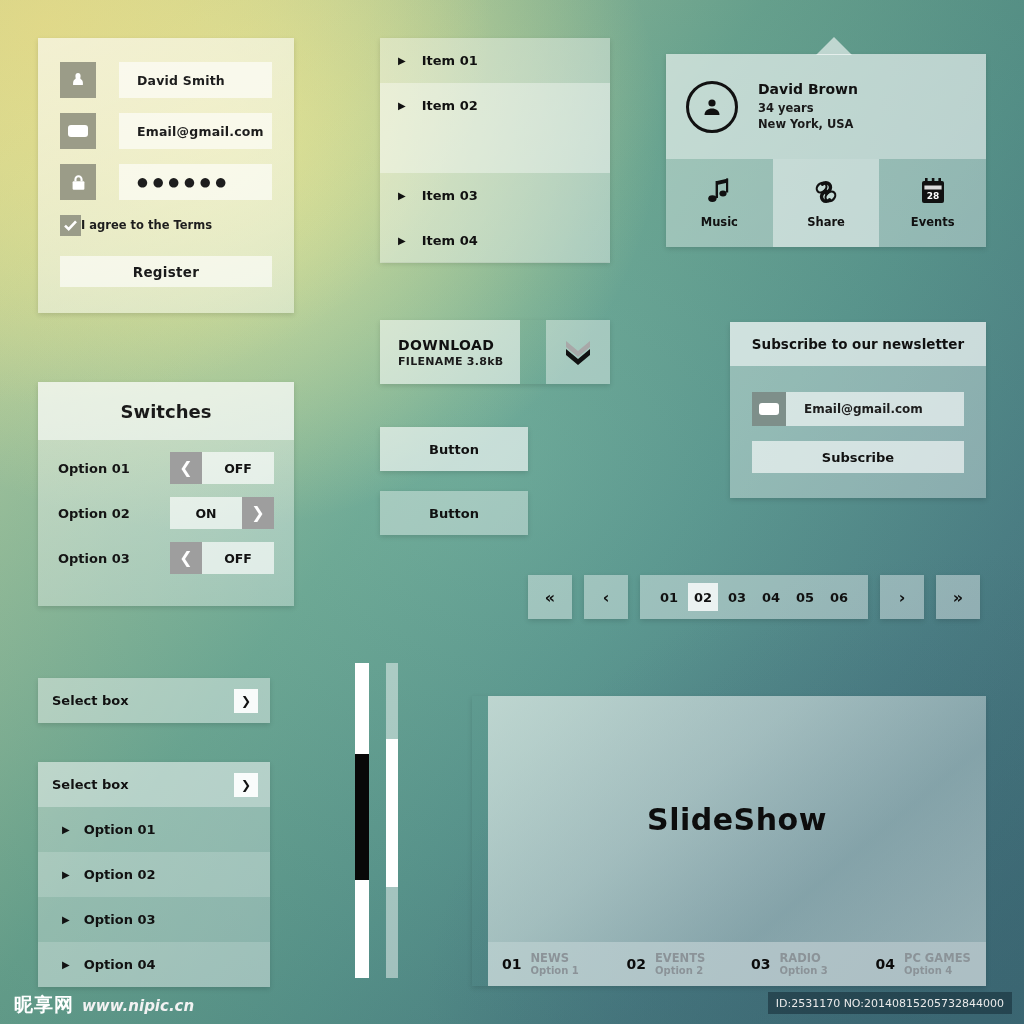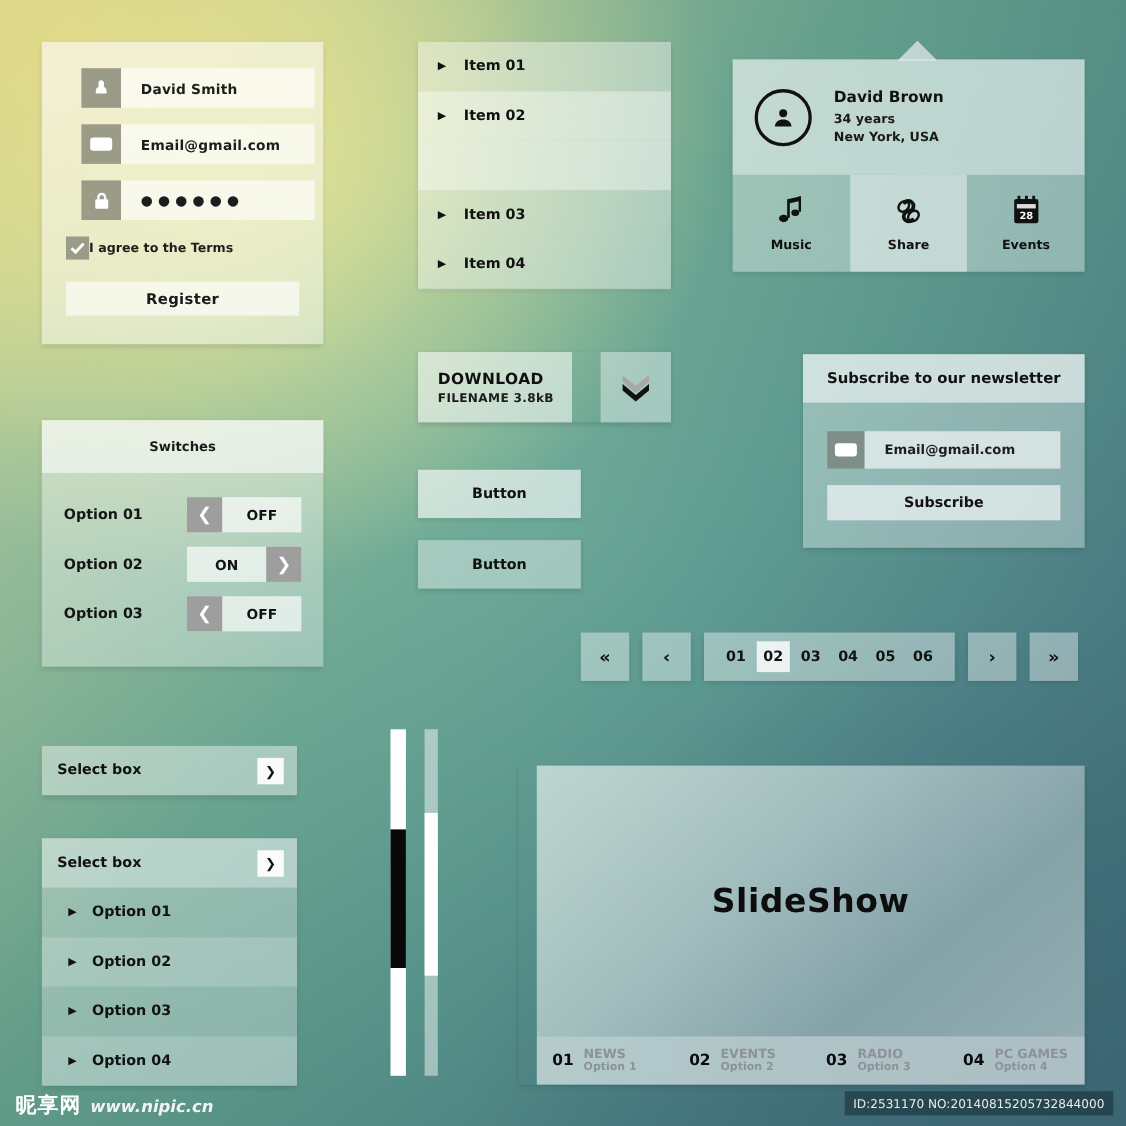--- a/index.html
+++ b/index.html
@@ -39,7 +39,7 @@
     left: 38px; top: 38px; width: 256px; height: 275px;
     background: linear-gradient(160deg, rgba(255,255,255,0.62) 0%, rgba(255,255,255,0.50) 48%, rgba(255,255,255,0.42) 100%);
   }
-  .field { position: absolute; left: 36px; height: 36px; display: flex; align-items: stretch; }
+  .field { position: absolute; left: 22px; height: 36px; display: flex; align-items: stretch; gap: 23px; }
   .field .ficon {
     width: 36px; height: 36px; background: #9b9c88;
     display: flex; align-items: center; justify-content: center; flex: 0 0 36px;

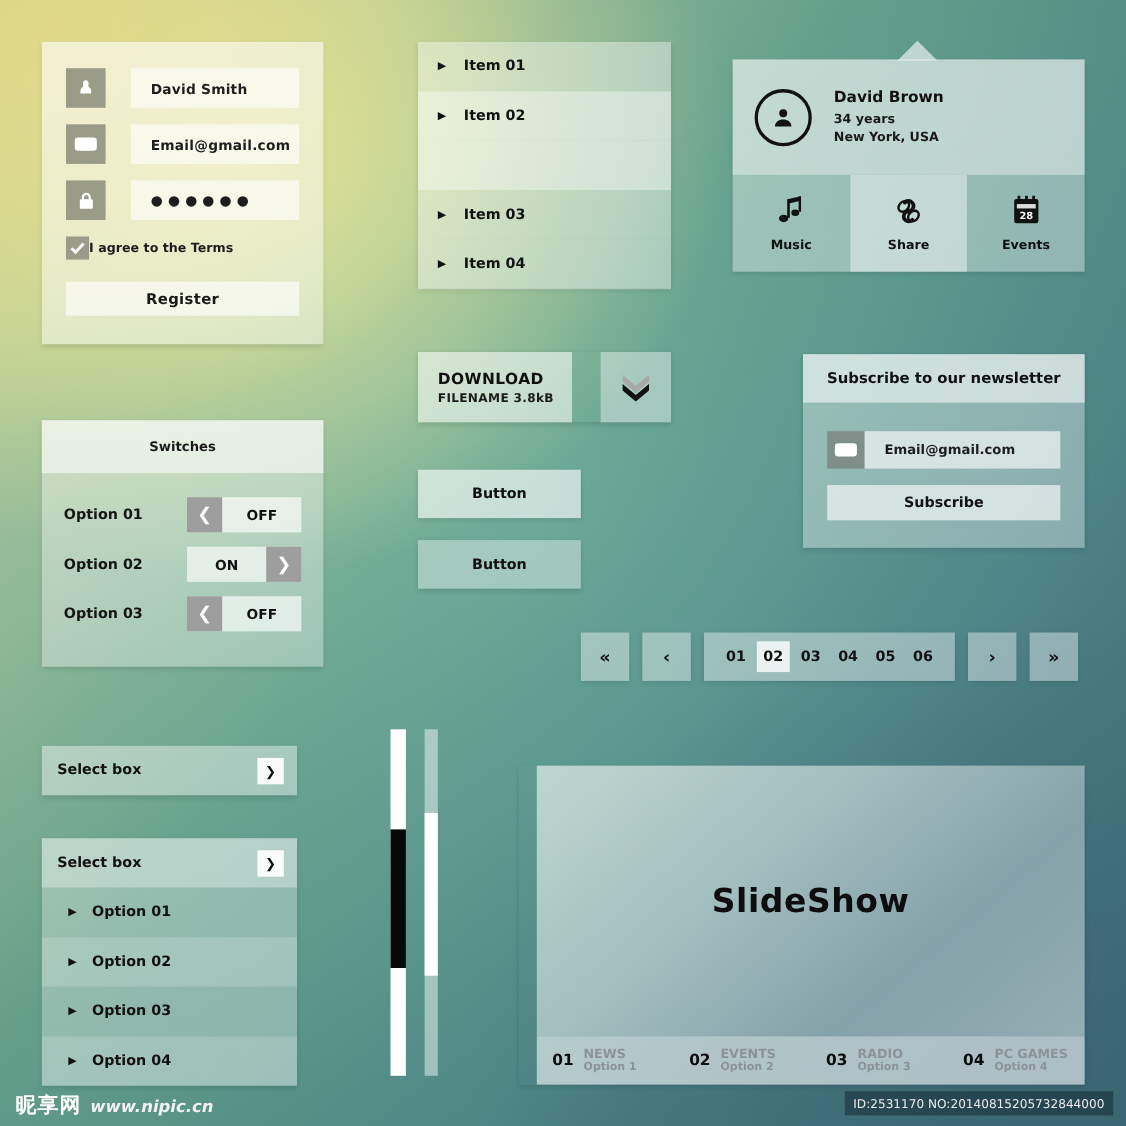--- a/index.html
+++ b/index.html
@@ -75,9 +75,9 @@
     background: linear-gradient(175deg, rgba(255,255,255,0.40) 0%, rgba(255,255,255,0.33) 100%);
   }
   #switches .sw-head {
-    height: 48px; background: rgba(255,255,255,0.55);
-    display: flex; align-items: center; justify-content: center;
-    font-size: 12px; font-weight: bold; color: #1a1a1a;
+    height: 58px; background: rgba(255,255,255,0.55);
+    display: flex; align-items: center; justify-content: center;
+    font-size: 18px; font-weight: bold; color: #1a1a1a;
   }
   .sw-row {
     position: absolute; left: 20px; width: 216px; height: 32px;

